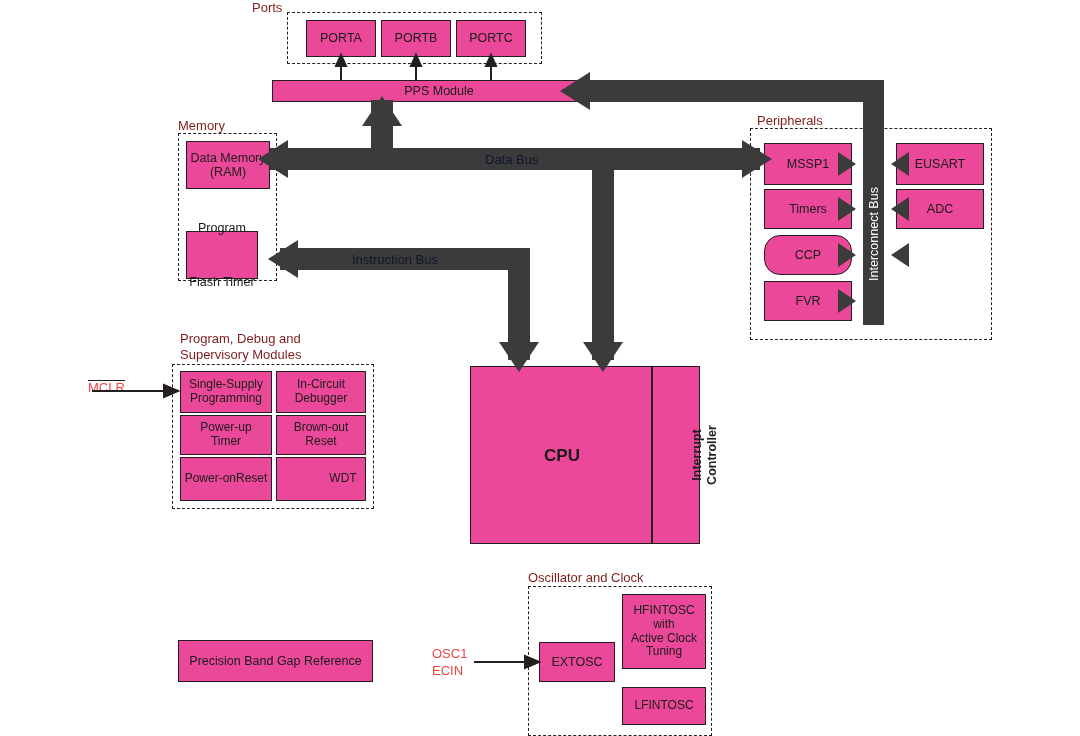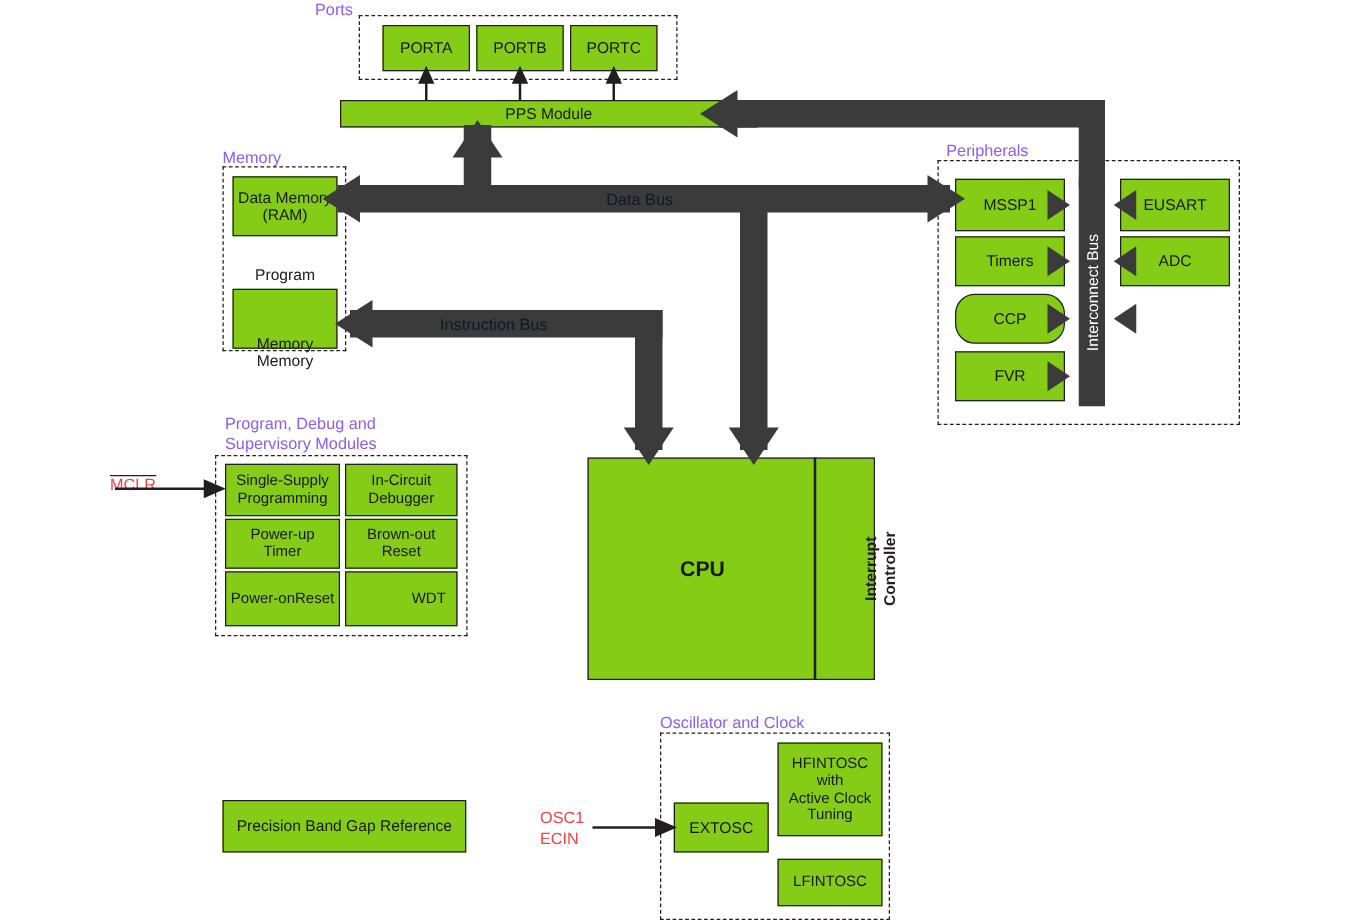--- a/index.html
+++ b/index.html
@@ -10,7 +10,7 @@
        display:flex;align-items:center;justify-content:center;text-align:center;
        font-size:12.5px;line-height:1.15;}
   .group{position:absolute;border:1.4px dashed #231f20;box-sizing:border-box;background:transparent;}
-  .glabel{position:absolute;font-size:13px;color:#8b5cf6;white-space:nowrap;}
+  .glabel{position:absolute;font-size:13px;color:#7f1d1d;white-space:nowrap;}
   .plain{position:absolute;font-size:13px;color:#ef4444;white-space:nowrap;text-align:center;}
   .bus{position:absolute;background:#3b3b3b;}
   .buslabel{position:absolute;font-size:13px;color:#0f172a;white-space:nowrap;}

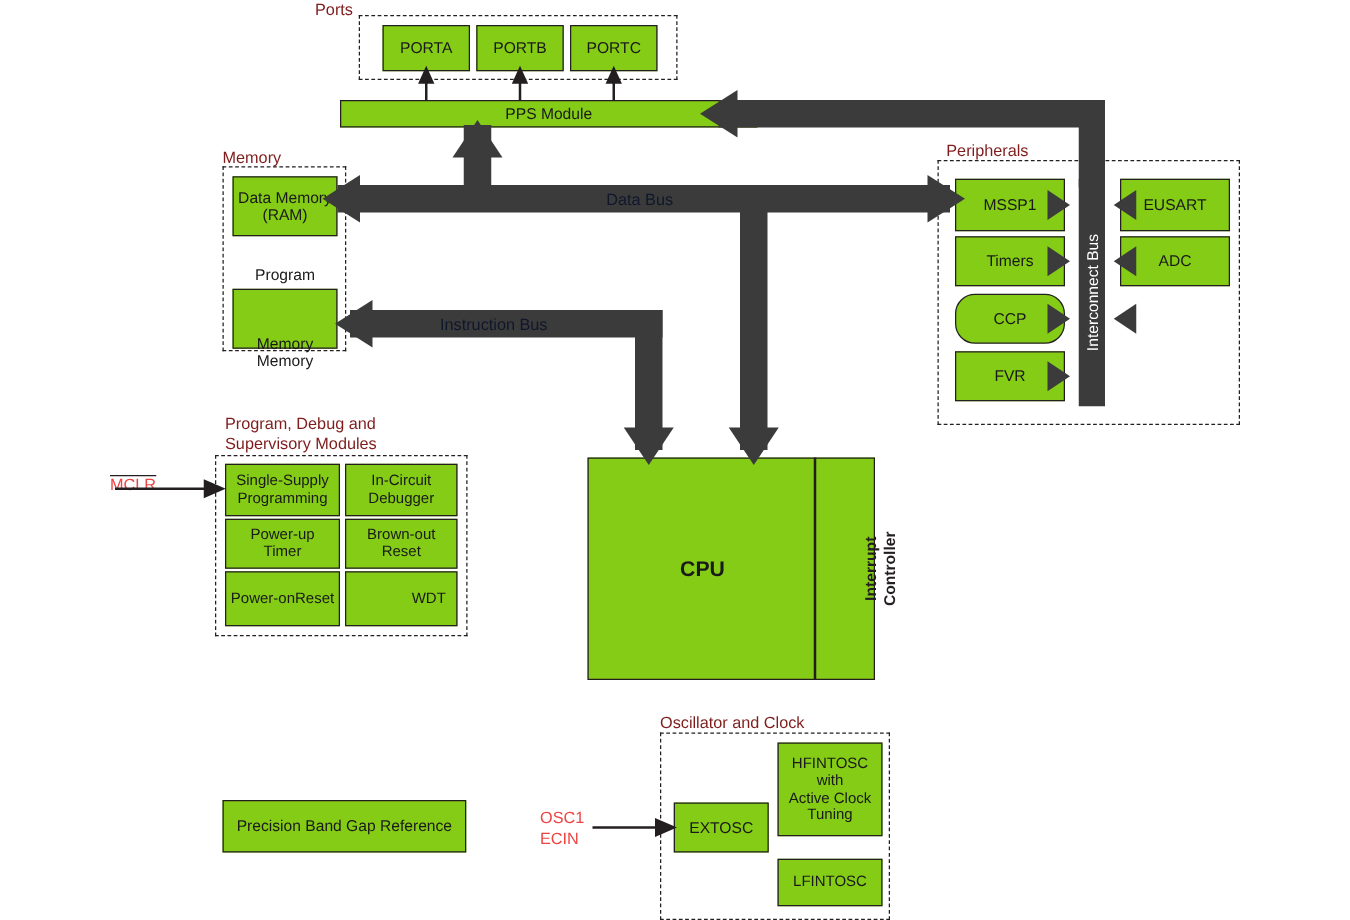--- a/index.html
+++ b/index.html
@@ -6,7 +6,7 @@
   body{width:1080px;height:736px;font-family:"Liberation Sans",sans-serif;color:#1a1a1a;}
   #stage{position:relative;width:1080px;height:736px;overflow:hidden;}
 
-  .box{position:absolute;background:#84cc16;border:1.5px solid #231f20;box-sizing:border-box;
+  .box{position:absolute;background:#ec4899;border:1.5px solid #231f20;box-sizing:border-box;
        display:flex;align-items:center;justify-content:center;text-align:center;
        font-size:12.5px;line-height:1.15;}
   .group{position:absolute;border:1.4px dashed #231f20;box-sizing:border-box;background:transparent;}

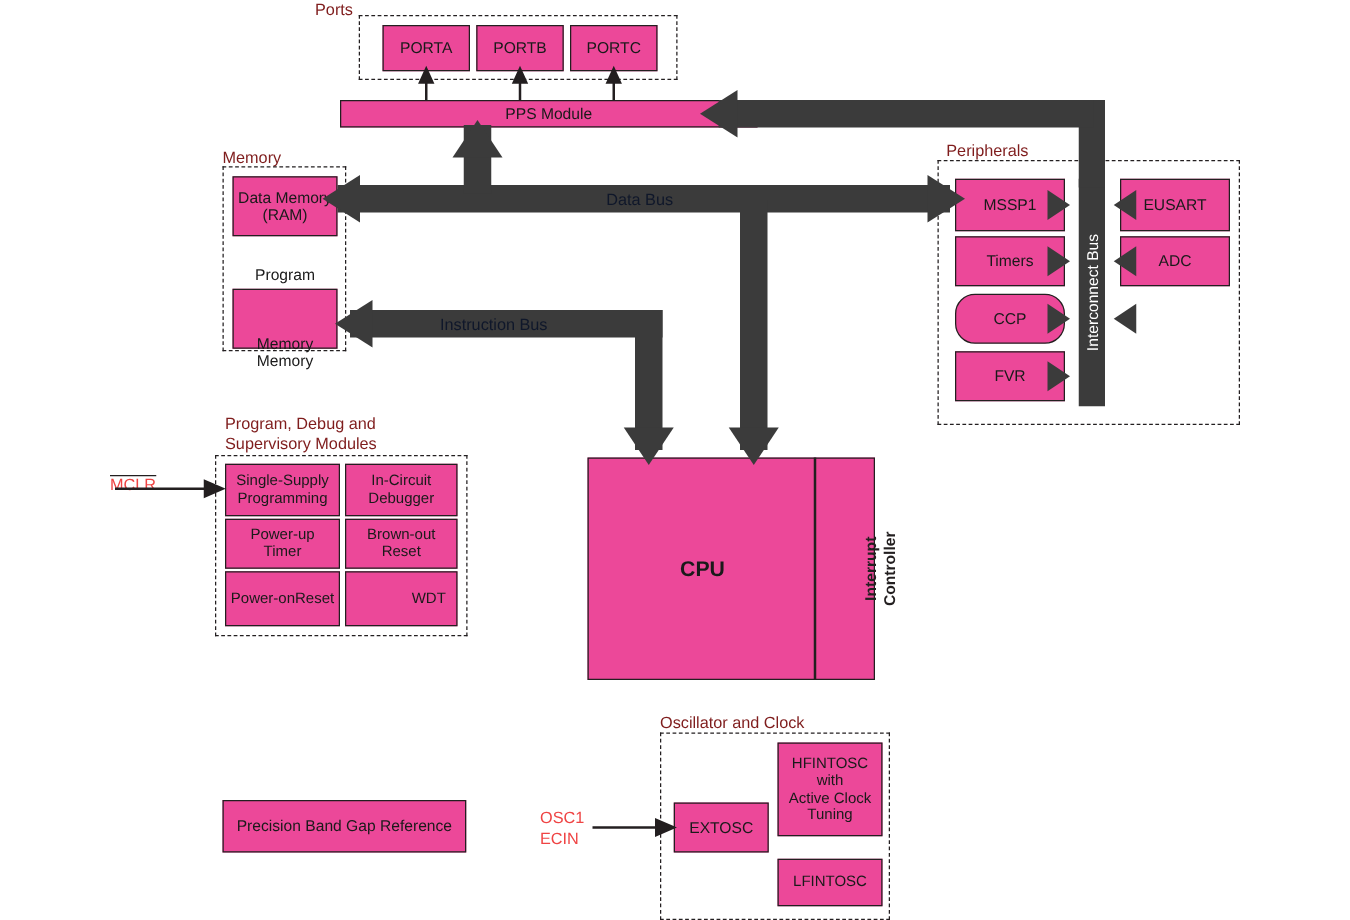--- a/index.html
+++ b/index.html
@@ -43,7 +43,7 @@
     <span>(RAM)</span>
   </div>
 
-  <div class="box" style="left:186px;top:231px;width:84px;height:48px;flex-direction:column;gap:40px;">
+  <div class="box" style="left:186px;top:231px;width:72px;height:48px;flex-direction:column;gap:40px;">
     <span>Program</span>
     <span>Memory Memory</span>
   </div>

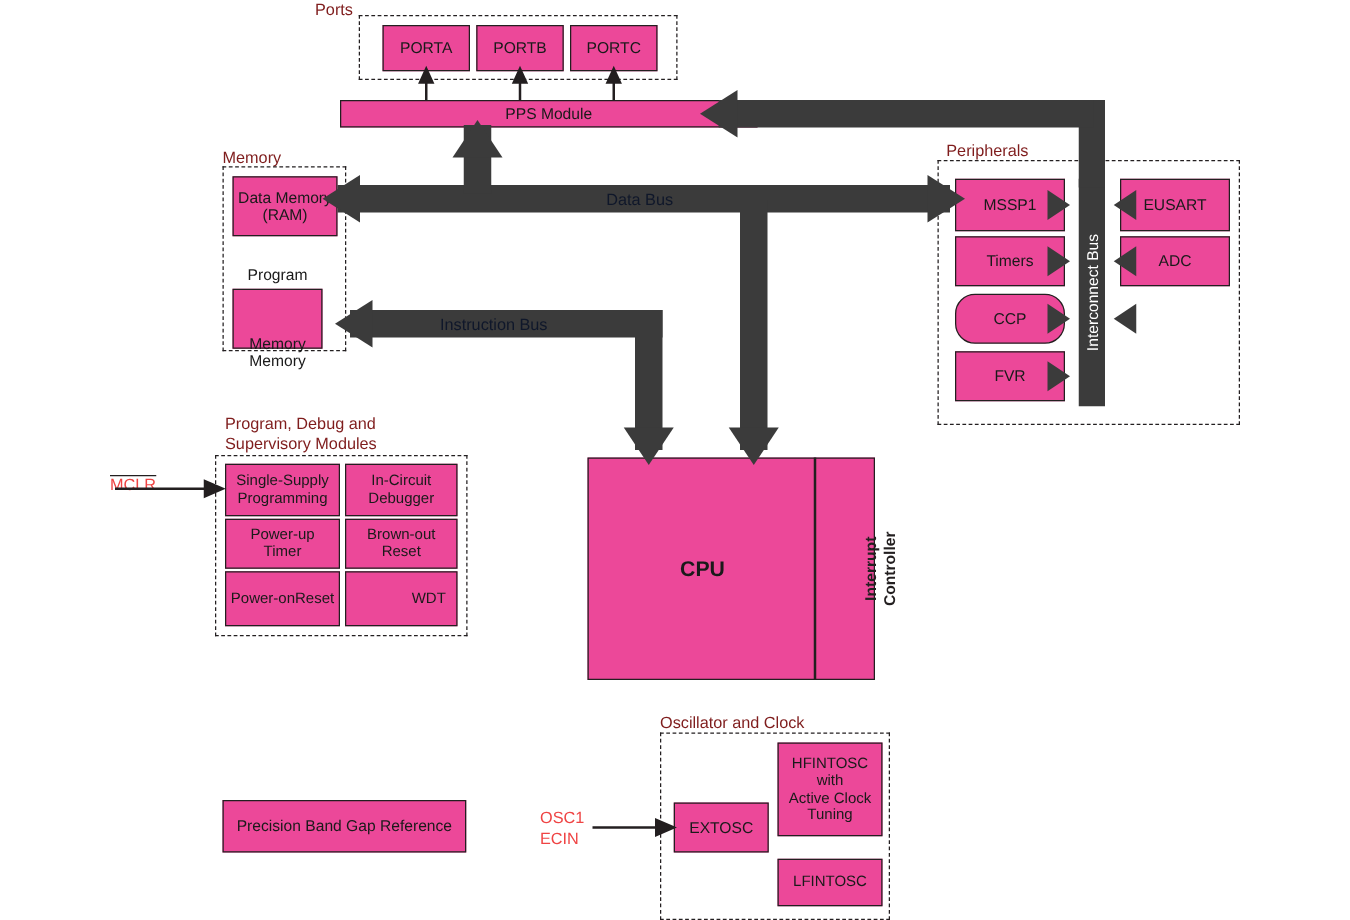--- a/index.html
+++ b/index.html
@@ -45,7 +45,7 @@
 
   <div class="box" style="left:186px;top:231px;width:72px;height:48px;flex-direction:column;gap:40px;">
     <span>Program</span>
-    <span>Memory Memory</span>
+    <span>Flash Timer</span>
   </div>
 
   <div class="glabel" style="left:757px;top:113px;">Peripherals</div>

